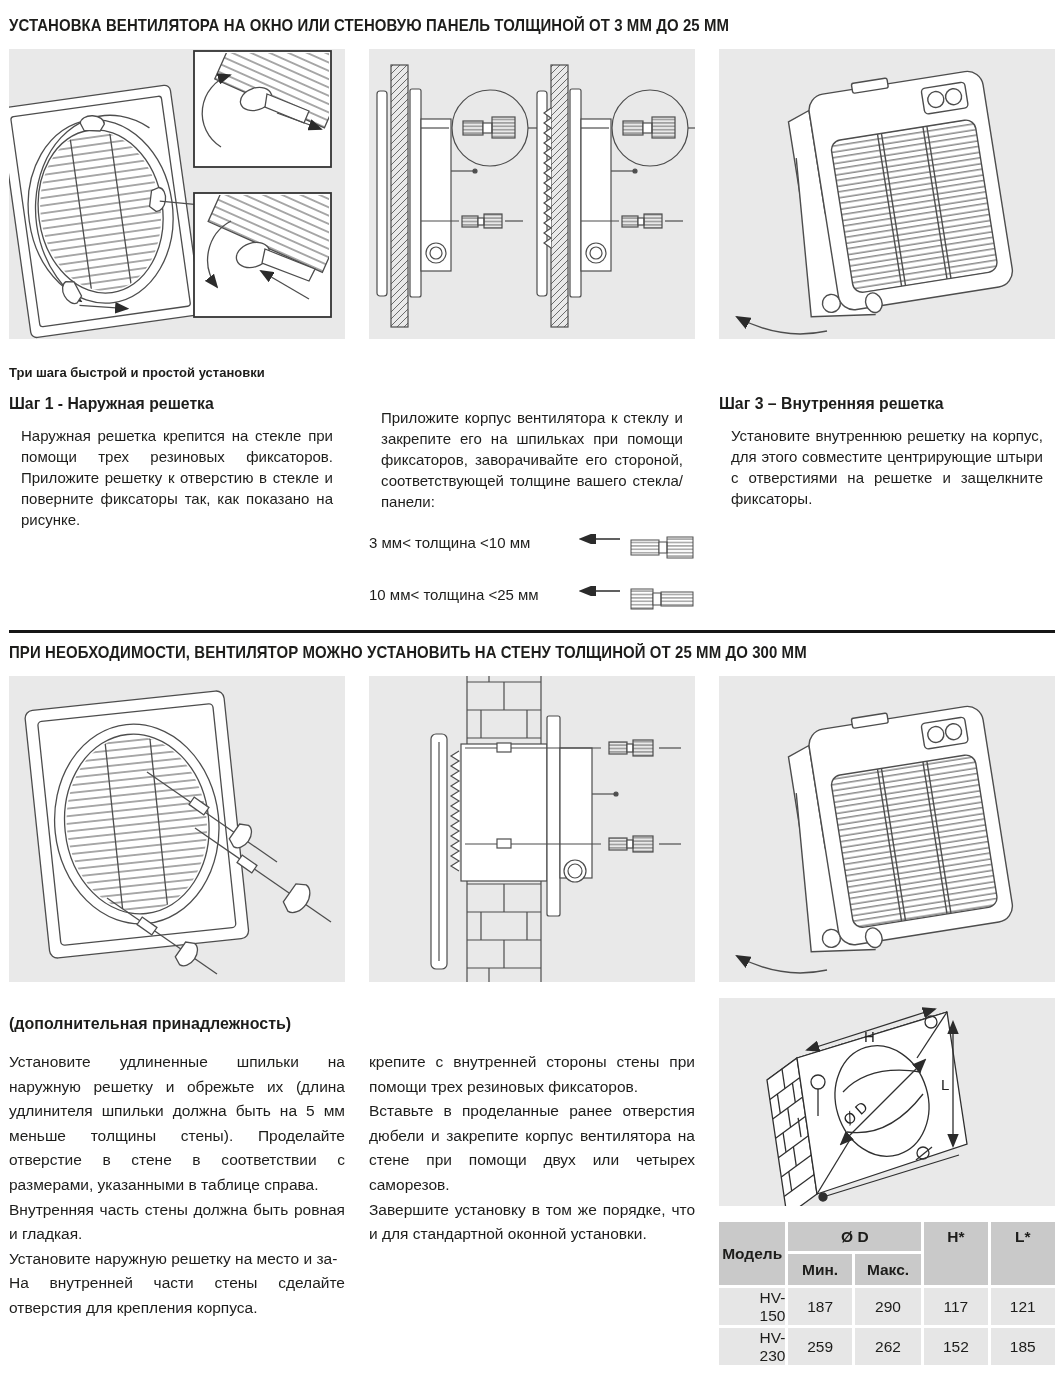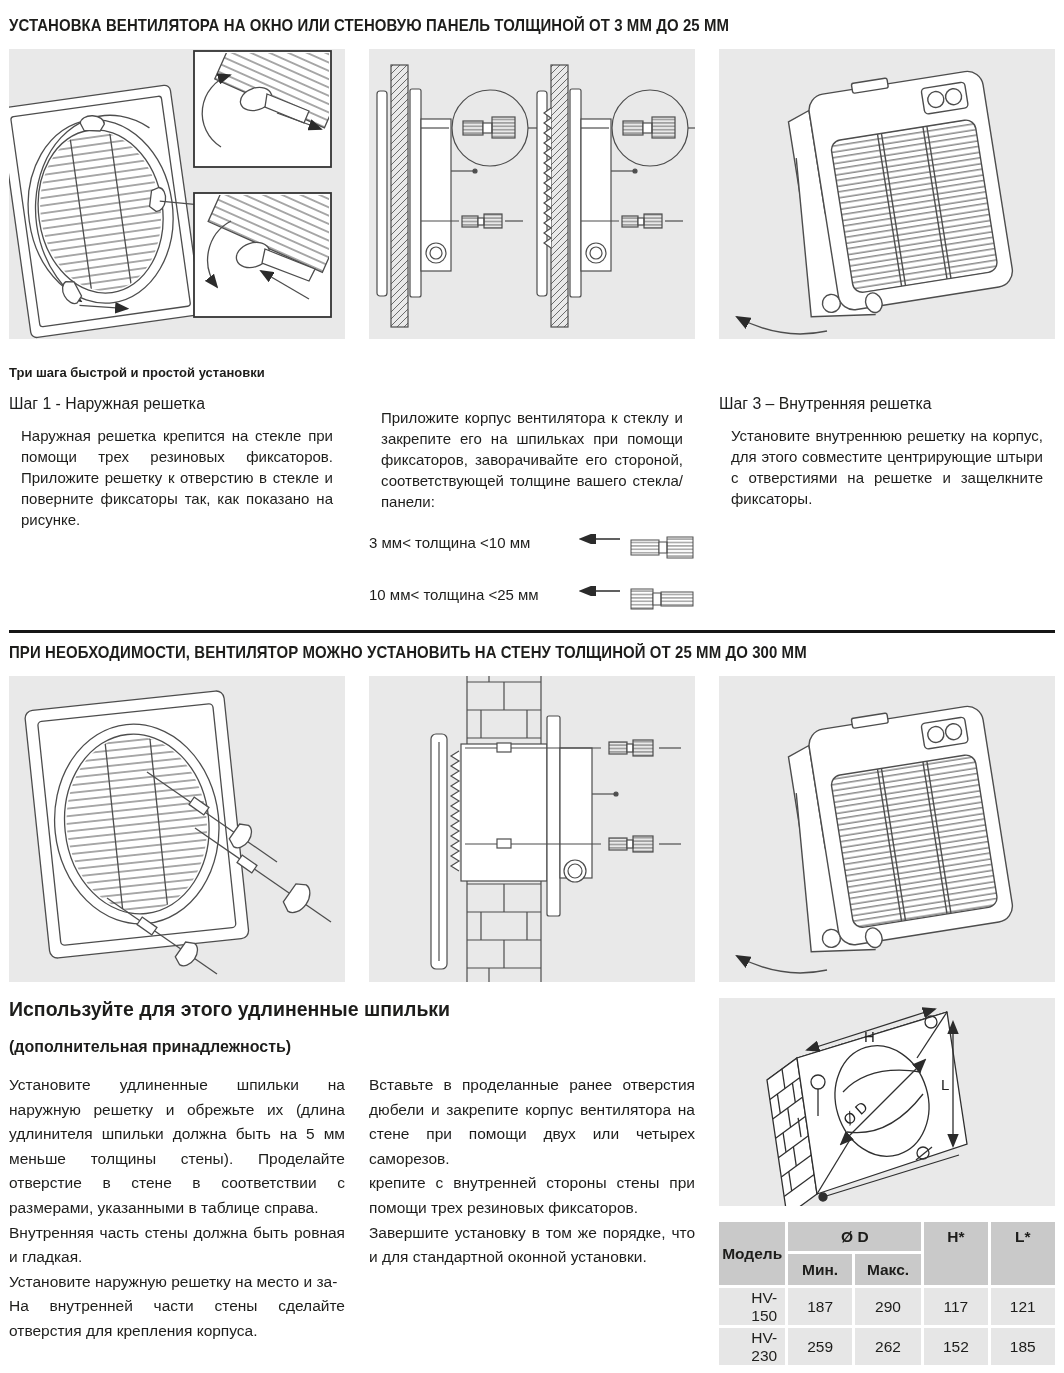--- a/index.html
+++ b/index.html
@@ -14,7 +14,7 @@
   .panel.h2r { height:306px; }
   h2.sub { font-size:13px; font-weight:bold; margin:26px 0 15px 0; }
   .steps { display:grid; grid-template-columns:336px 326px 336px; column-gap:24px; }
-  .step h3 { font-size:15.8px; font-weight:normal; margin:0 0 3px 0; }
+  .step h3 { font-size:15.8px; font-weight:bold; margin:0 0 3px 0; }
   .step p { margin:12px; font-size:15px; line-height:21px; text-align:justify; }
   .opt-row { display:flex; align-items:flex-start; margin-top:22px; height:30px; }
   .opt-label { font-size:15px; }

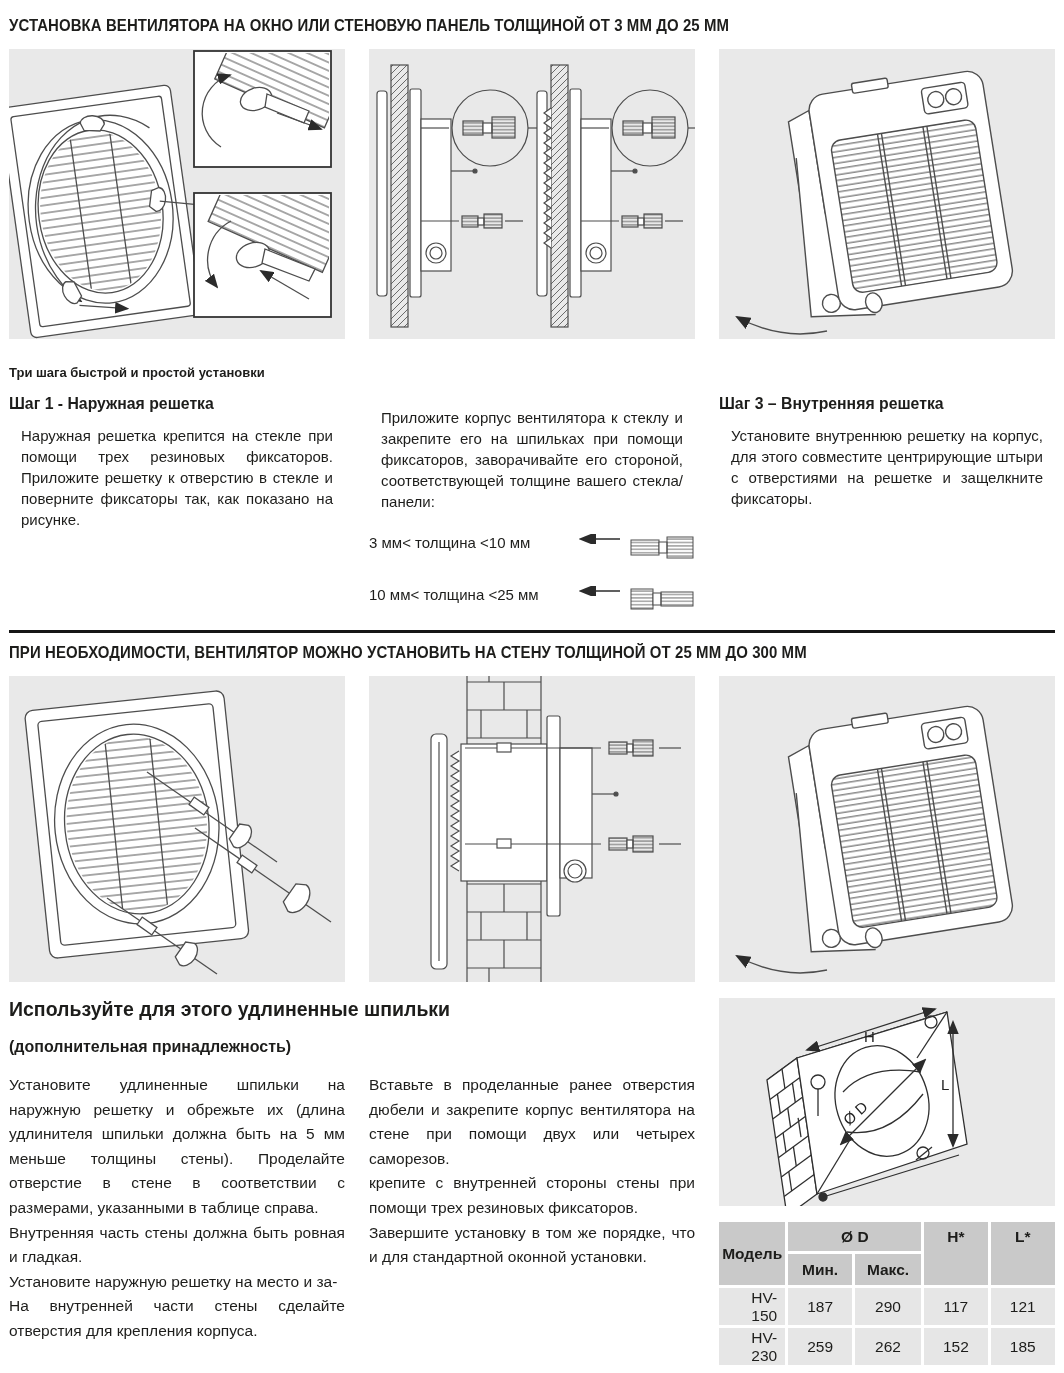--- a/index.html
+++ b/index.html
@@ -390,7 +390,6 @@
   <div class="bottom">
 
     <div>
-      <h2 class="bl-sub">Используйте для этого удлиненные шпильки</h2>
       <div class="bl-note">(дополнительная принадлежность)</div>
       <div class="twocol">
         <div>

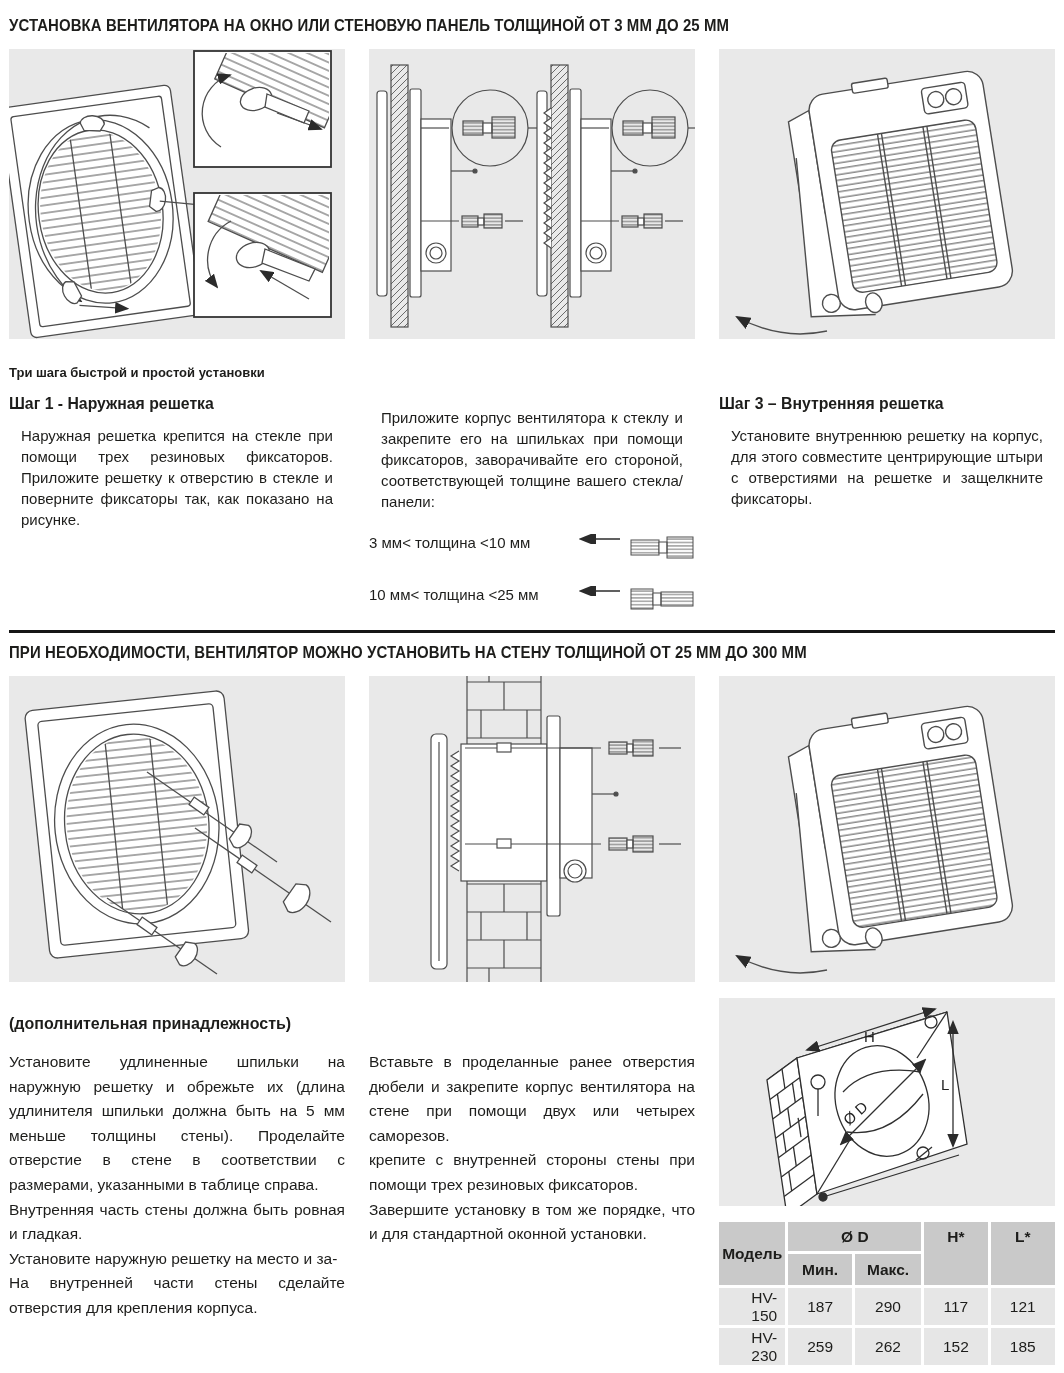--- a/index.html
+++ b/index.html
@@ -399,8 +399,8 @@
           <p>На внутренней части стены сделайте отверстия для крепления корпуса.</p>
         </div>
         <div>
+          <p>крепите с внутренней стороны стены при помощи трех резиновых фиксаторов.</p>
           <p>Вставьте в проделанные ранее отверстия дюбели и закрепите корпус вентилятора на стене при помощи двух или четырех саморезов.</p>
-          <p>крепите с внутренней стороны стены при помощи трех резиновых фиксаторов.</p>
           <p>Завершите установку в том же порядке, что и для стандартной оконной установки.</p>
         </div>
       </div>

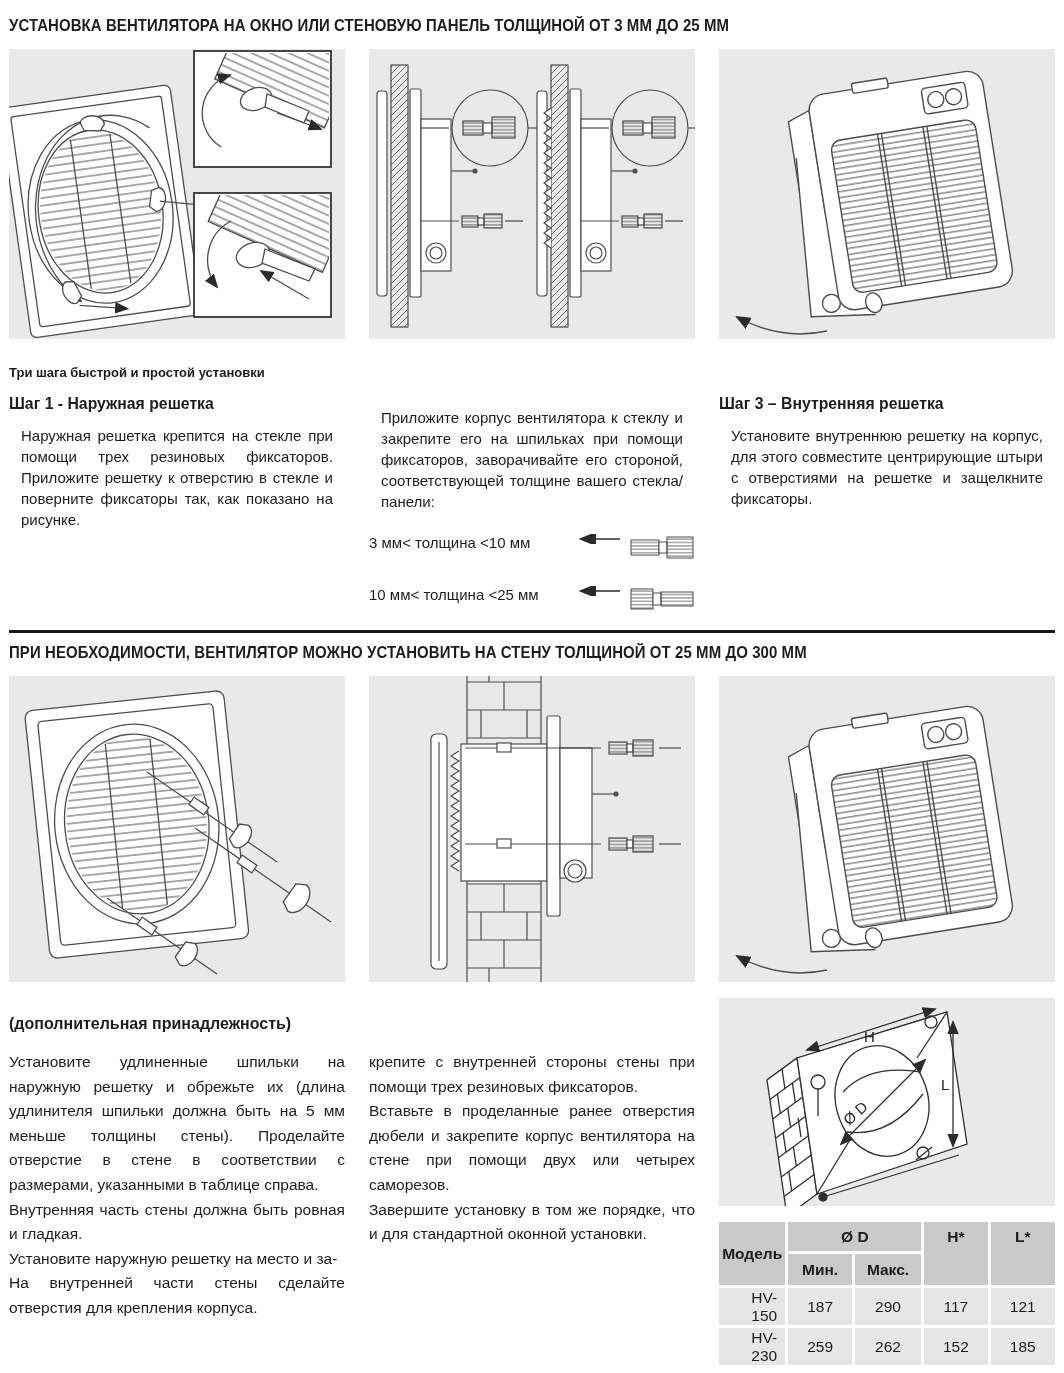--- a/index.html
+++ b/index.html
@@ -31,7 +31,7 @@
   .spec .hcell { background:#c9c9c9; font-weight:bold; }
   .spec .dcell { background:#e6e6e6; }
   .spec .vtop { vertical-align:top; padding-top:6px; }
-  .spec td.model { text-align:center; padding-left:24px; }
+  .spec td.model { text-align:right; padding-left:24px; }
   .spec tr.hr1 { height:29px; } .spec tr.hr2 { height:31px; }
   .spec tr.drow { height:37px; }
   svg { display:block; }

